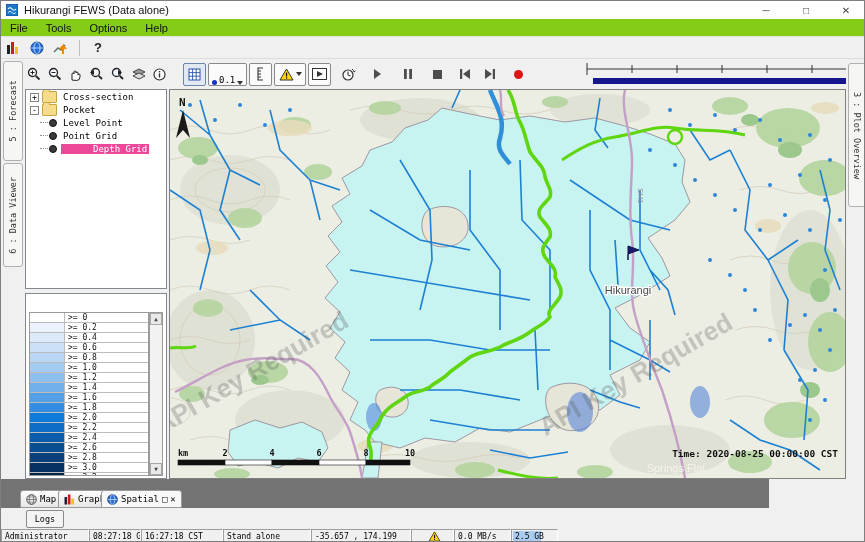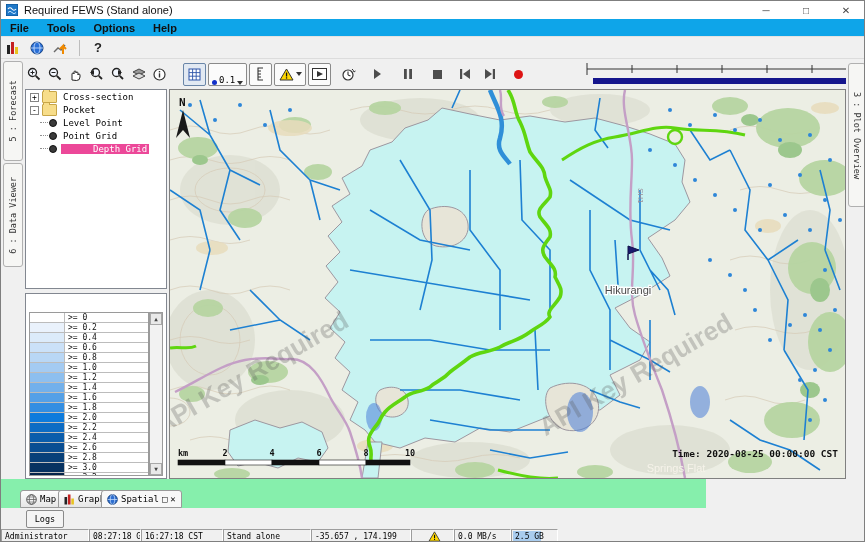--- a/index.html
+++ b/index.html
@@ -93,7 +93,7 @@
       <path d="M2,5 q2,-2.5 4,0 t4,0" stroke="#fff" stroke-width="1.2" fill="none"></path>
       <path d="M2,8.5 q2,-2.5 4,0 t4,0" stroke="#bfe2ff" stroke-width="1" fill="none"></path>
     </svg>
-    <span id="title-text">Required FEWS  (Stand alone)</span>
+    <span id="title-text">Hikurangi FEWS  (Data alone)</span>
     <div id="win-controls">
       <div class="winbtn">─</div>
       <div class="winbtn">□</div>

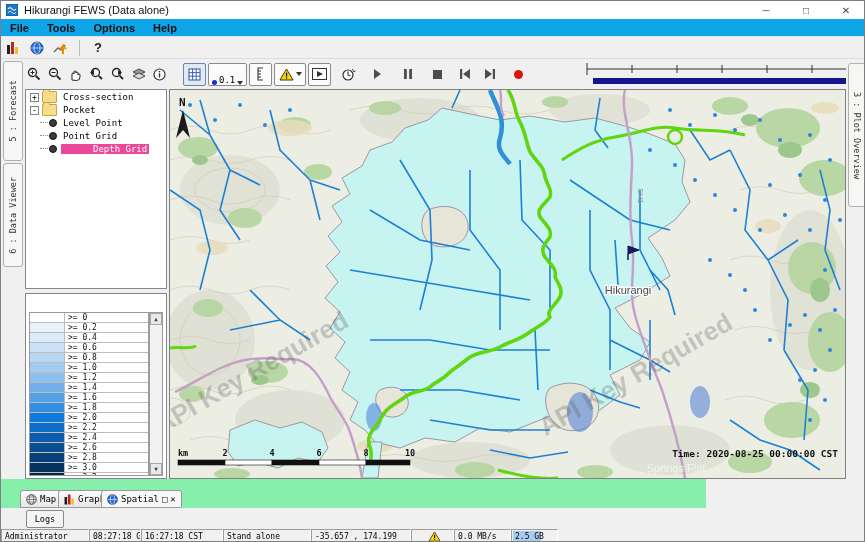--- a/index.html
+++ b/index.html
@@ -13,7 +13,7 @@
   #win-controls{margin-left:auto;display:flex;align-items:center;height:100%;}
   .winbtn{width:40px;height:18px;display:flex;align-items:center;justify-content:center;color:#444;font-size:10px;cursor:default;}
   
-  #menubar{left:0;top:18px;width:865px;height:18px;background:#0ea5e9;display:flex;align-items:center;border-bottom:1px solid #e3e3e3;box-sizing:border-box;font-weight:bold;}
+  #menubar{left:0;top:18px;width:865px;height:18px;background:#84cc16;display:flex;align-items:center;border-bottom:1px solid #e3e3e3;box-sizing:border-box;}
   .menu-item{padding:2px 9px;color:#111;}
   
   #toolbar1{left:0;top:36px;width:865px;height:22px;background:#f0f0f0;display:flex;align-items:center;border-bottom:1px solid #dcdcdc;box-sizing:border-box;}

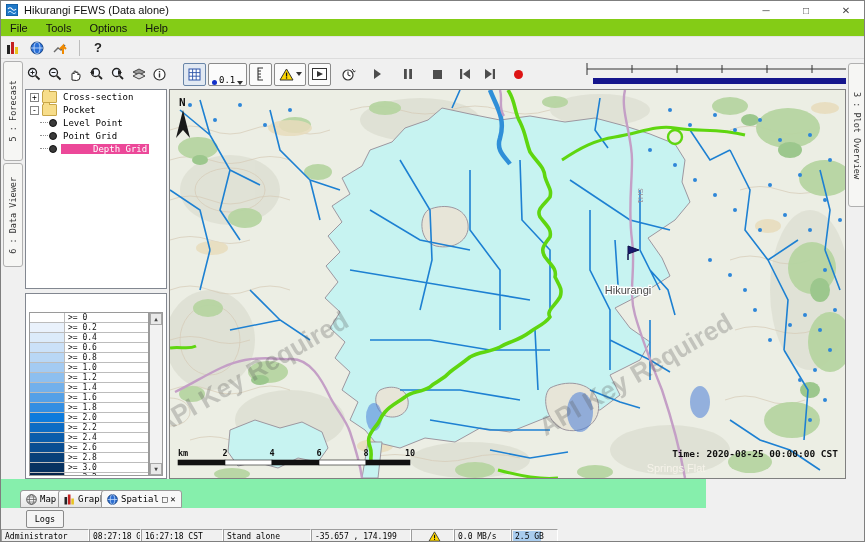--- a/index.html
+++ b/index.html
@@ -65,7 +65,7 @@
   
   #map-region{left:168px;top:88px;width:677px;height:390px;border:1px solid #808080;box-sizing:border-box;background:#eceee4;}
   
-  #tabs-row{left:0;top:478px;width:705px;height:29px;background:#86efac;}
+  #tabs-row{left:0;top:478px;width:768px;height:29px;background:#737373;}
   .btab{position:absolute;top:11px;height:18px;border:1px solid #9a9a9a;border-radius:3px 3px 0 0;background:linear-gradient(#fdfdfd,#e6e6e6);
         display:flex;align-items:center;padding:0 5px;font-family:"DejaVu Sans Mono",monospace;font-size:9px;gap:3px;box-sizing:border-box;}
   .btab.active{background:#f8f8f8;text-align:right;}

